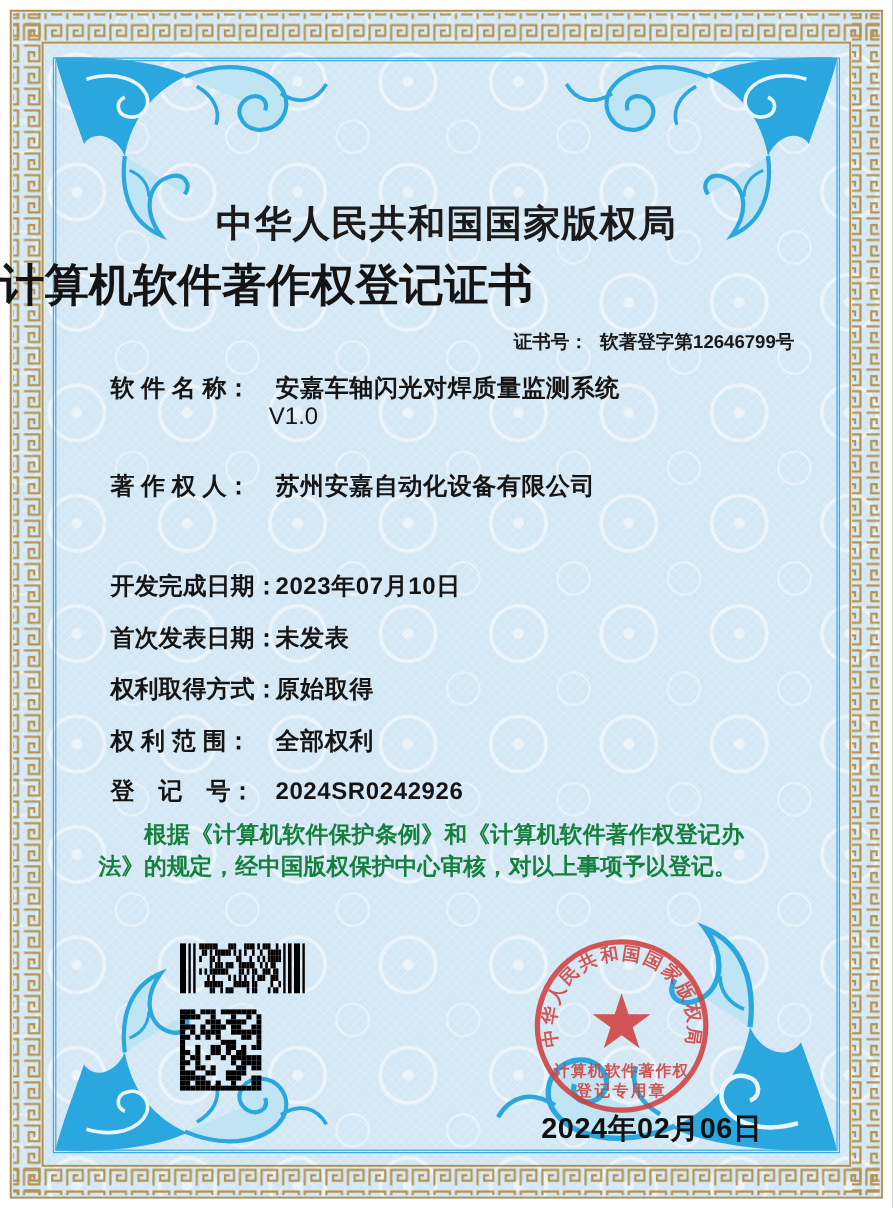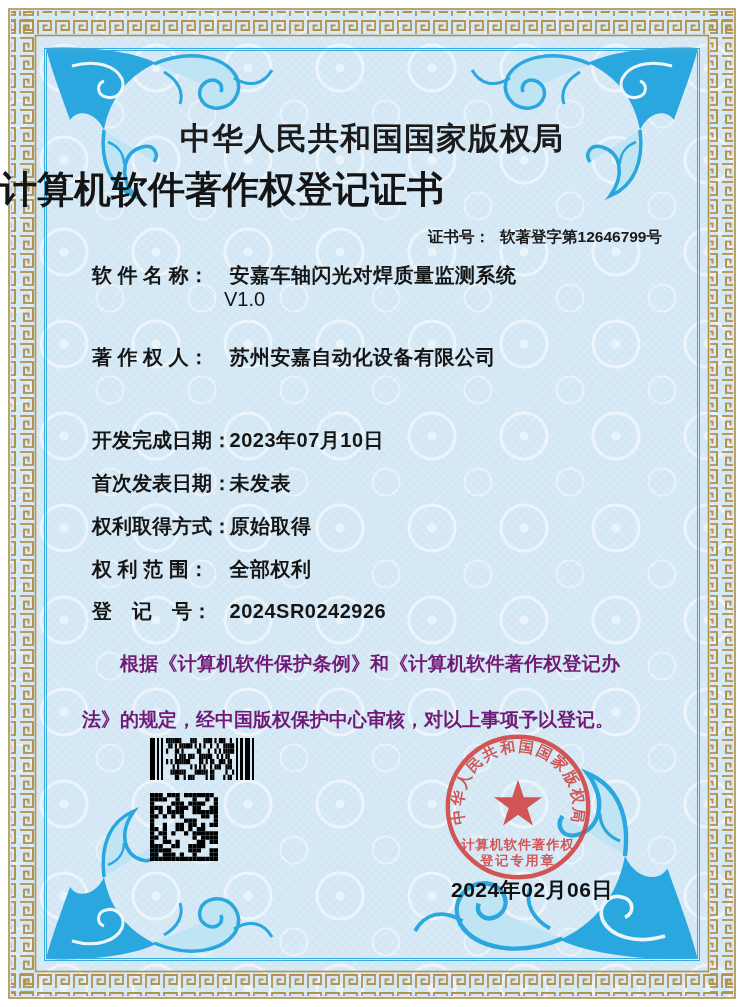--- a/index.html
+++ b/index.html
@@ -30,7 +30,7 @@
   }
   svg.frame { position:absolute; inset:0; width:744px; height:1007px; pointer-events:none; }
 
-  .content { position:absolute; inset:0; z-index:3; color:#151515; }
+  .content { position:absolute; inset:0; z-index:3; color:#151515;margin-top:48px; }
   .authority {
     position:absolute; top:118px; left:0; width:100%;
     text-align:center; font-size:31px; font-weight:bold; letter-spacing:1px; color:#1b1b1b;

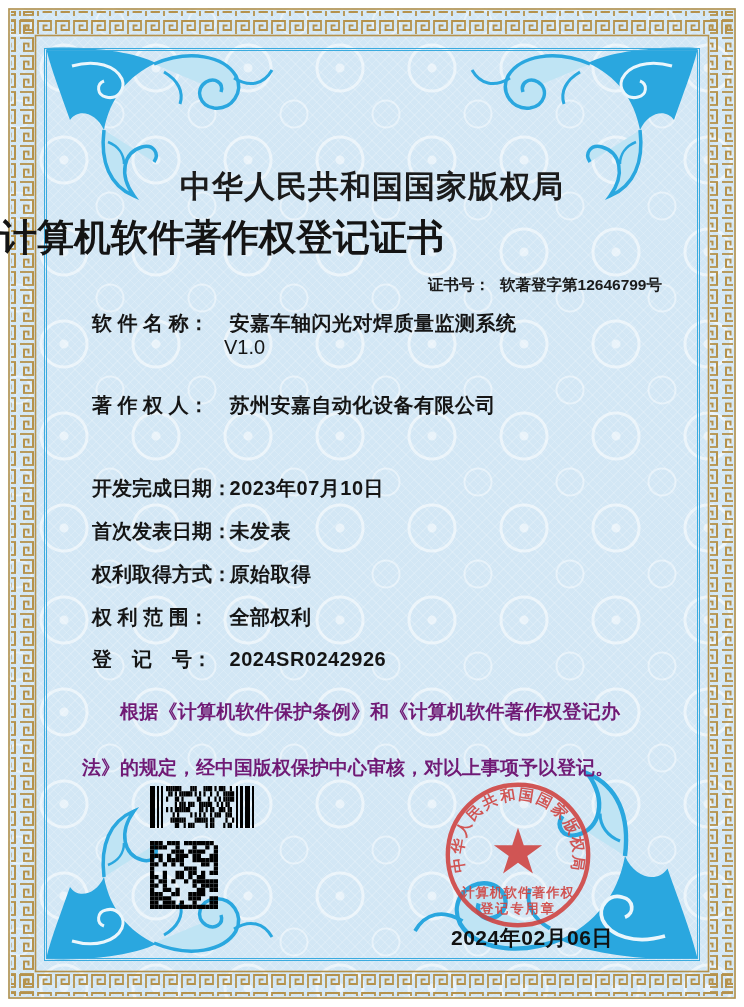--- a/index.html
+++ b/index.html
@@ -50,8 +50,8 @@
   .fvalue2 { position:absolute; left:224px; top:288px; font-size:20px; font-weight:normal; }
   .statement {
     position:absolute; left:82px; top:636px; width:538px;
-    font-size:19px; font-weight:bold; line-height:56px;
-    text-indent:2em; color:#701a75; text-align:justify;
+    font-size:19px; font-weight:bold; line-height:26px;
+    text-indent:2em; color:#15803d; text-align:justify;
   }
   .barcode1 { position:absolute; left:150px; top:738px; width:108px; height:42px; }
   .barcode2 { position:absolute; left:150px; top:793px; width:68px; height:68px; }

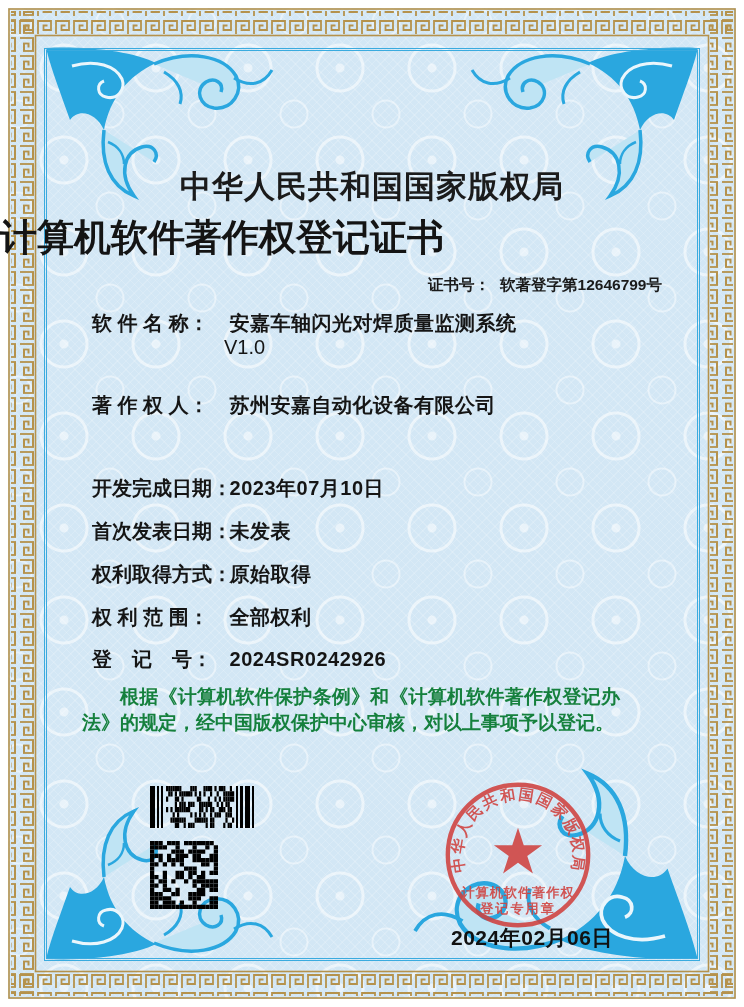--- a/index.html
+++ b/index.html
@@ -59,7 +59,7 @@
   .seal { position:absolute; left:440px; top:729px; width:156px; height:156px; opacity:.88; }
   .issue-date {
     position:absolute; left:451px; top:876px;
-    font-size:21px; font-weight:bold; letter-spacing:0.5px; color:#111;
+    font-size:24px; font-weight:bold; letter-spacing:0.5px; color:#111;
   }
 </style>
 </head>

